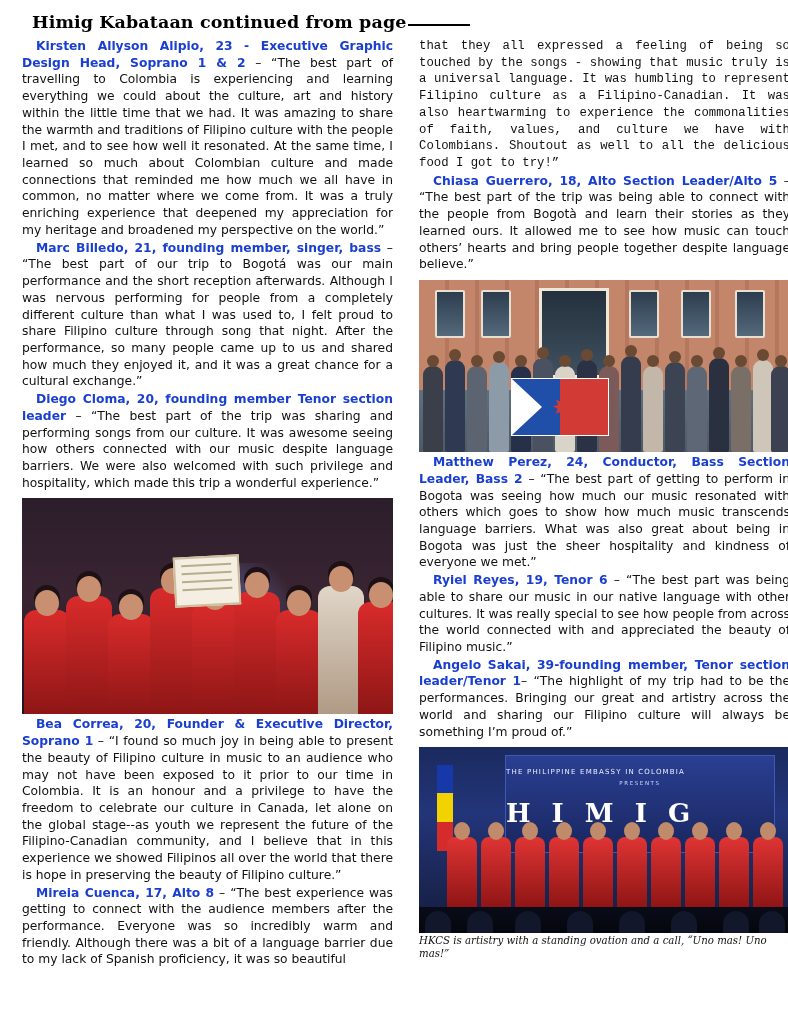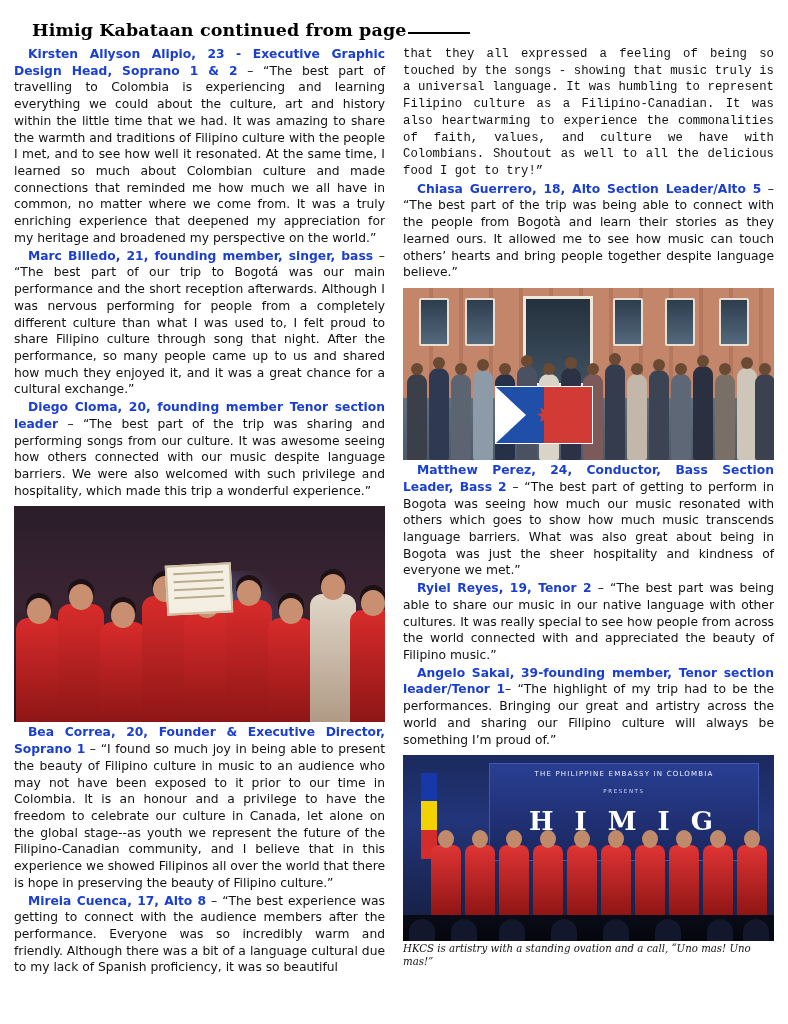--- a/index.html
+++ b/index.html
@@ -19,7 +19,7 @@
     width: 788px;
     height: 1024px;
     box-sizing: border-box;
-    padding: 18px 14px 8px 14px;
+    padding: 10px 14px 8px 14px;
   }
   .headline {
     font-family: "DejaVu Serif", serif;

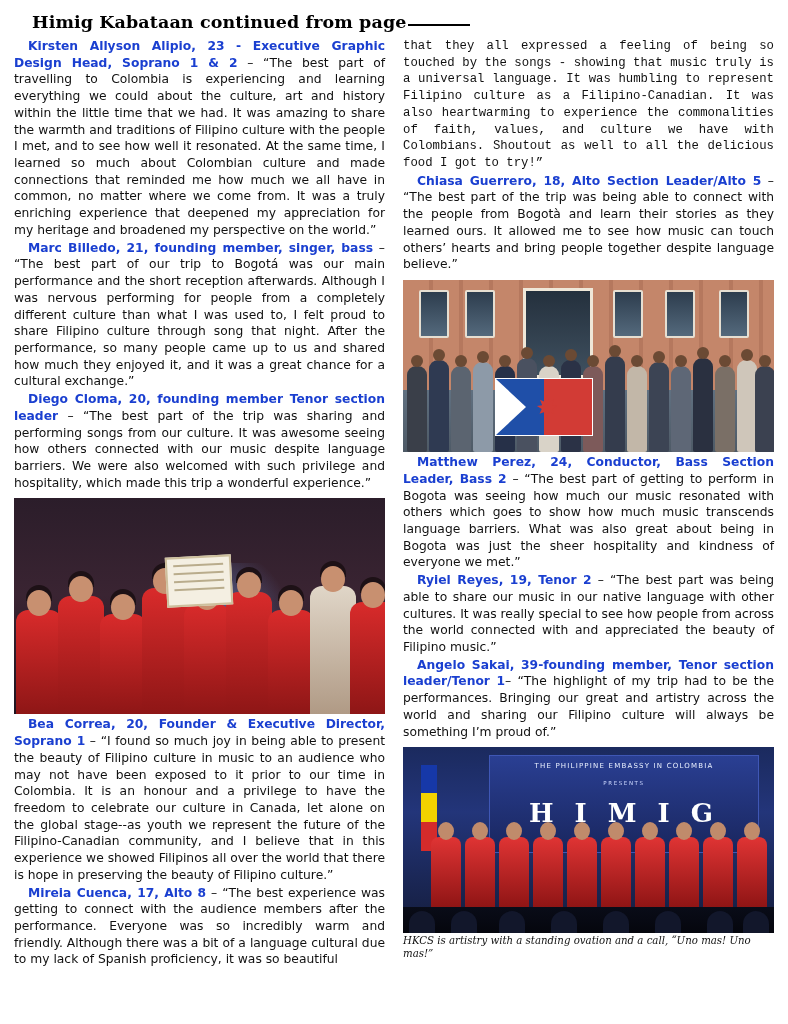--- a/index.html
+++ b/index.html
@@ -43,6 +43,7 @@
   }
   .col {
     width: 371px;
+    margin-left: 8px;
   }
   p.para {
     margin: 0 0 1px 0;

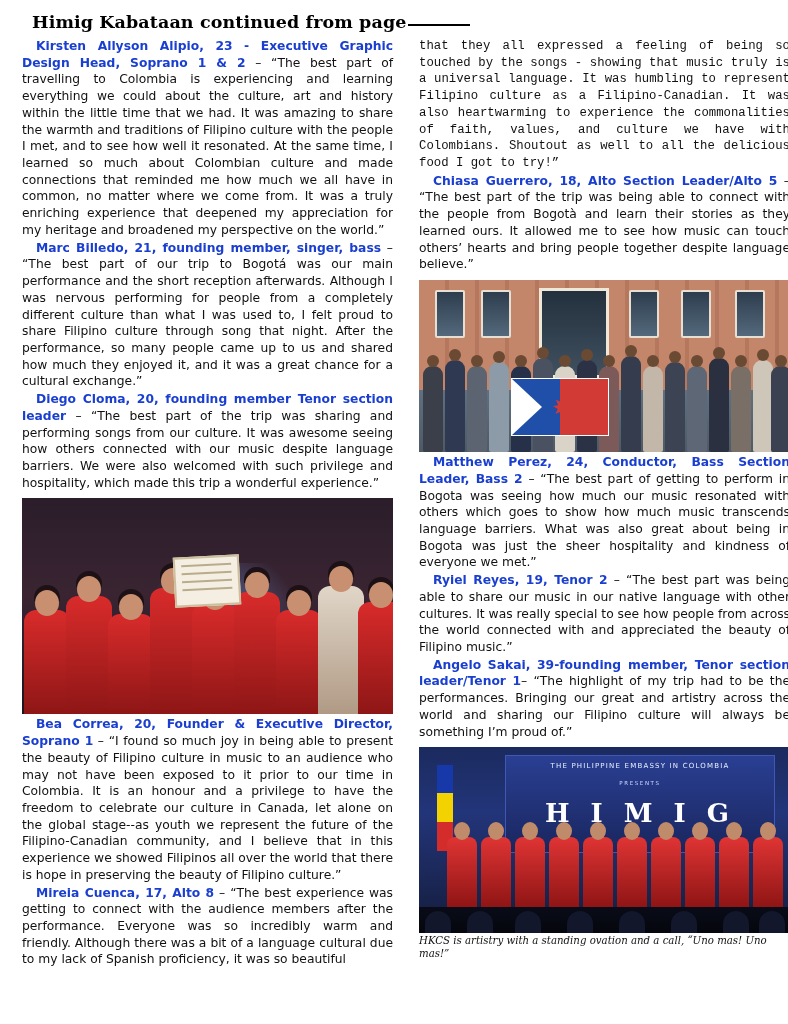--- a/index.html
+++ b/index.html
@@ -346,7 +346,7 @@
 
       <p class="para"><span class="lead">Matthew Perez, 24, Conductor, Bass Section Leader, Bass 2</span><span> – “The best part of getting to perform in Bogota was seeing how much our music resonated with others which goes to show how much music transcends language barriers. What was also great about being in Bogota was just the sheer hospitality and kindness of everyone we met.”</span></p>
 
-      <p class="para"><span class="lead">Ryiel Reyes, 19, Tenor 2</span><span> – “The best part was being able to share our music in our native language with other cultures. It was really special to see how people from across the world connected with and appreciated the beauty of Filipino music.”</span></p>
+      <p class="para"><span class="lead">Ryiel Reyes, 19, Tenor 6</span><span> – “The best part was being able to share our music in our native language with other cultures. It was really special to see how people from across the world connected with and appreciated the beauty of Filipino music.”</span></p>
 
       <p class="para"><span class="lead">Angelo Sakai, 39-founding member, Tenor section leader/Tenor 1</span><span>– “The highlight of my trip had to be the performances. Bringing our great and artistry across the world and sharing our Filipino culture will always be something I’m proud of.”</span></p>
 

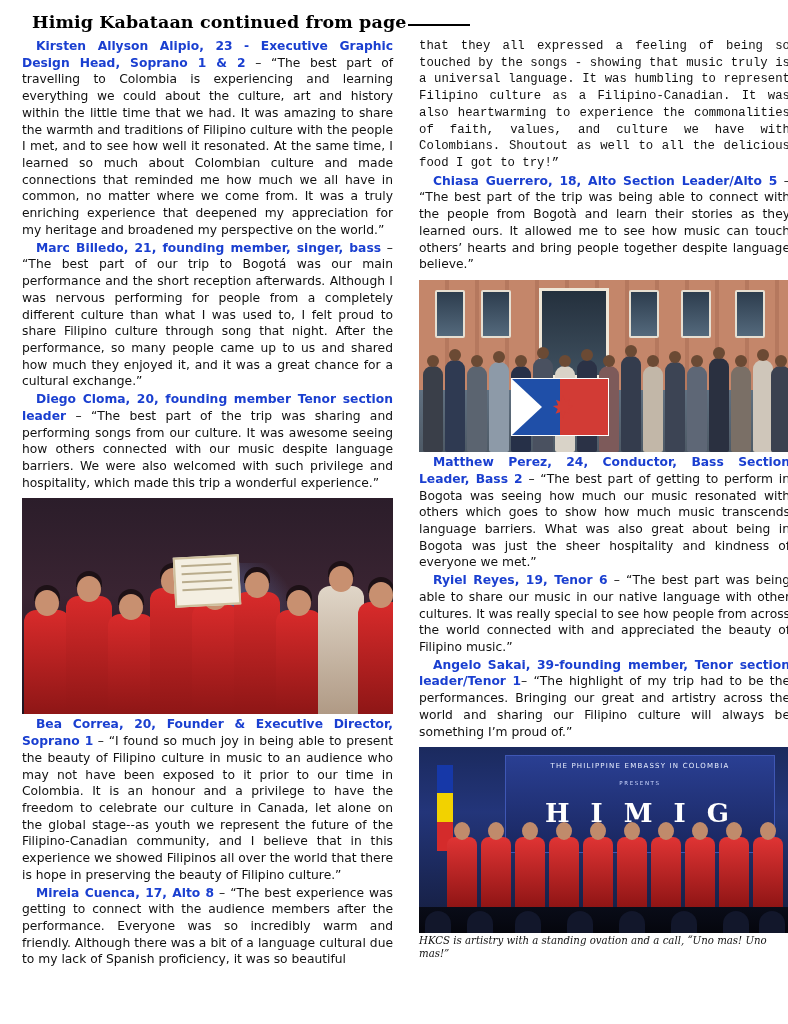--- a/index.html
+++ b/index.html
@@ -168,7 +168,7 @@
     border: 1px solid #3f57b5;
   }
   .ph-stage .screen .t1 {
-    position: absolute; top: 6px; width: 100%; text-align: center;
+    position: absolute; top: 12px; width: 100%; 
     color: #eaf0ff; font-size: 7px; letter-spacing: 1.2px;
     font-family: "DejaVu Sans", sans-serif;
   }

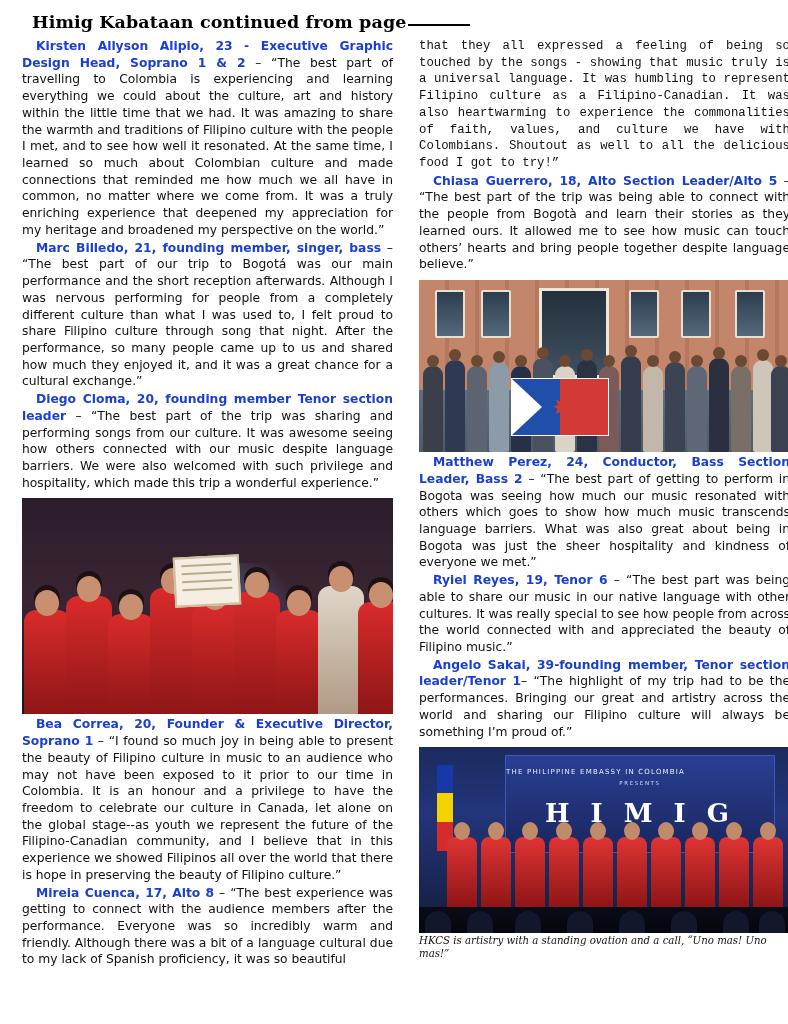--- a/index.html
+++ b/index.html
@@ -177,7 +177,7 @@
     color: #cdd8ff; font-size: 5.5px; letter-spacing: 1.6px;
   }
   .ph-stage .screen .t3 {
-    position: absolute; top: 42px; width: 100%; text-align: center;
+    position: absolute; top: 42px; width: 100%; 
     color: #ffffff; font-size: 26px; font-weight: bold; letter-spacing: 6px;
     font-family: "DejaVu Serif", serif;
   }

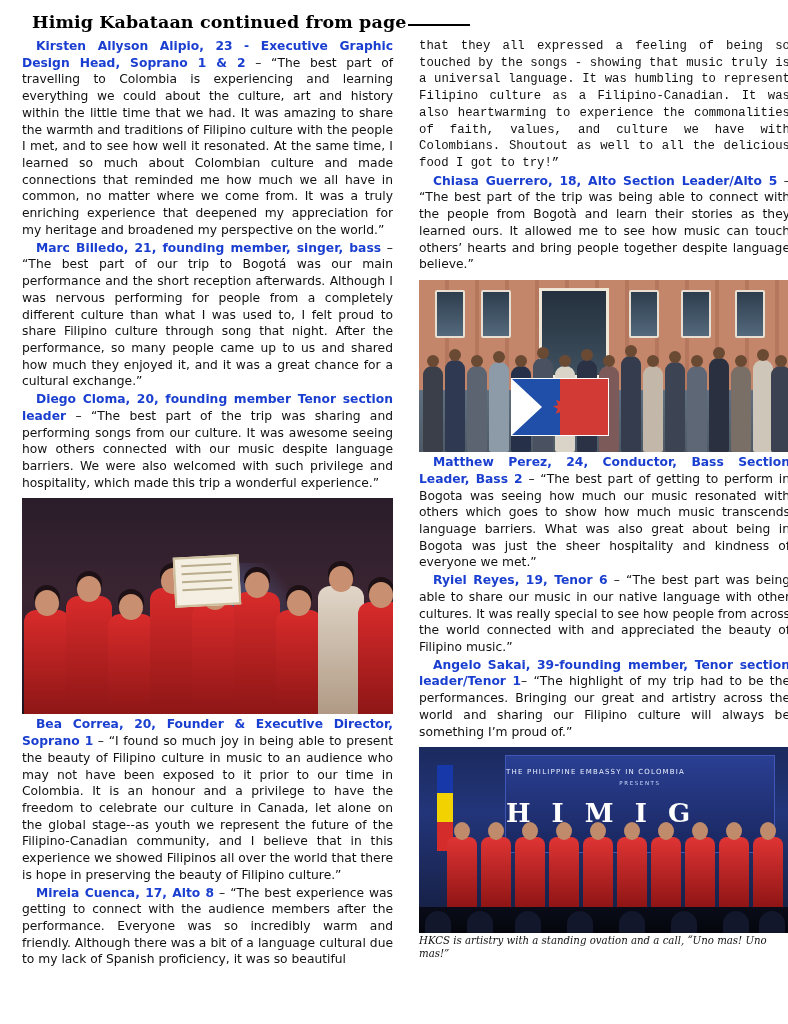--- a/index.html
+++ b/index.html
@@ -268,7 +268,7 @@
 
       <p class="para"><span class="lead">Bea Correa, 20, Founder &amp; Executive Director, Soprano 1</span><span> – “I found so much joy in being able to present the beauty of Filipino culture in music to an audience who may not have been exposed to it prior to our time in Colombia. It is an honour and a privilege to have the freedom to celebrate our culture in Canada, let alone on the global stage--as youth we represent the future of the Filipino-Canadian community, and I believe that in this experience we showed Filipinos all over the world that there is hope in preserving the beauty of Filipino culture.”</span></p>
 
-      <p class="para"><span class="lead">Mireia Cuenca, 17, Alto 8</span><span> – “The best experience was getting to connect with the audience members after the performance. Everyone was so incredibly warm and friendly. Although there was a bit of a language cultural due to my lack of Spanish proficiency, it was so beautiful</span></p>
+      <p class="para"><span class="lead">Mireia Cuenca, 17, Alto 8</span><span> – “The best experience was getting to connect with the audience members after the performance. Everyone was so incredibly warm and friendly. Although there was a bit of a language barrier due to my lack of Spanish proficiency, it was so beautiful</span></p>
 
     </div>
 

